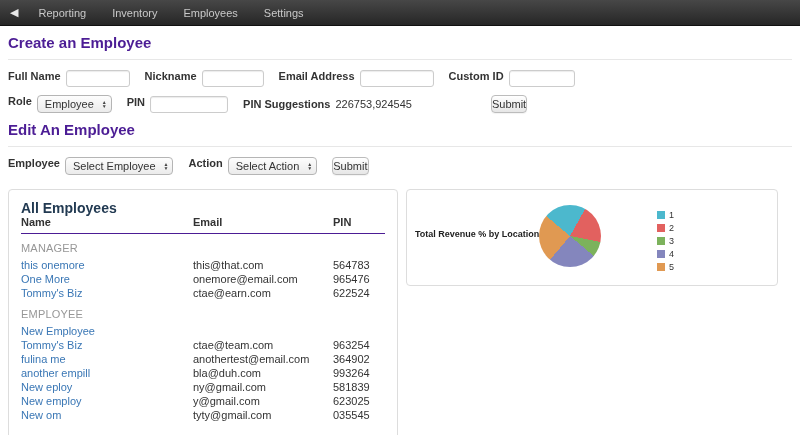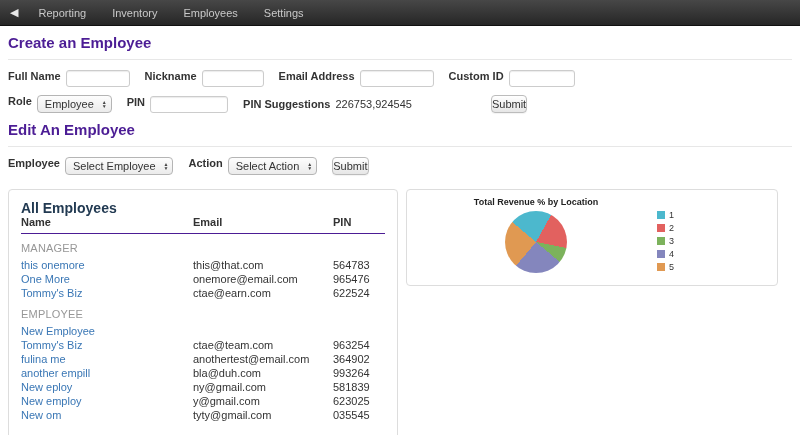--- a/index.html
+++ b/index.html
@@ -43,7 +43,7 @@
 
   .chart-panel { width: 372px; margin-left: 8px; height: 97px; padding: 7px 8px; }
   .chart-body { display: flex; }
-  .chart-area { width: 242px; display: flex; flex-direction: column; align-items: center; }
+  .chart-area { width: 242px; display: flex; flex-direction: row; align-items: center; }
   .chart-title { font-size: 9px; font-weight: bold; color: #222; margin-bottom: 4px; }
   .pie { width: 62px; height: 62px; border-radius: 50%; }
   .legend { padding-top: 13px; }

